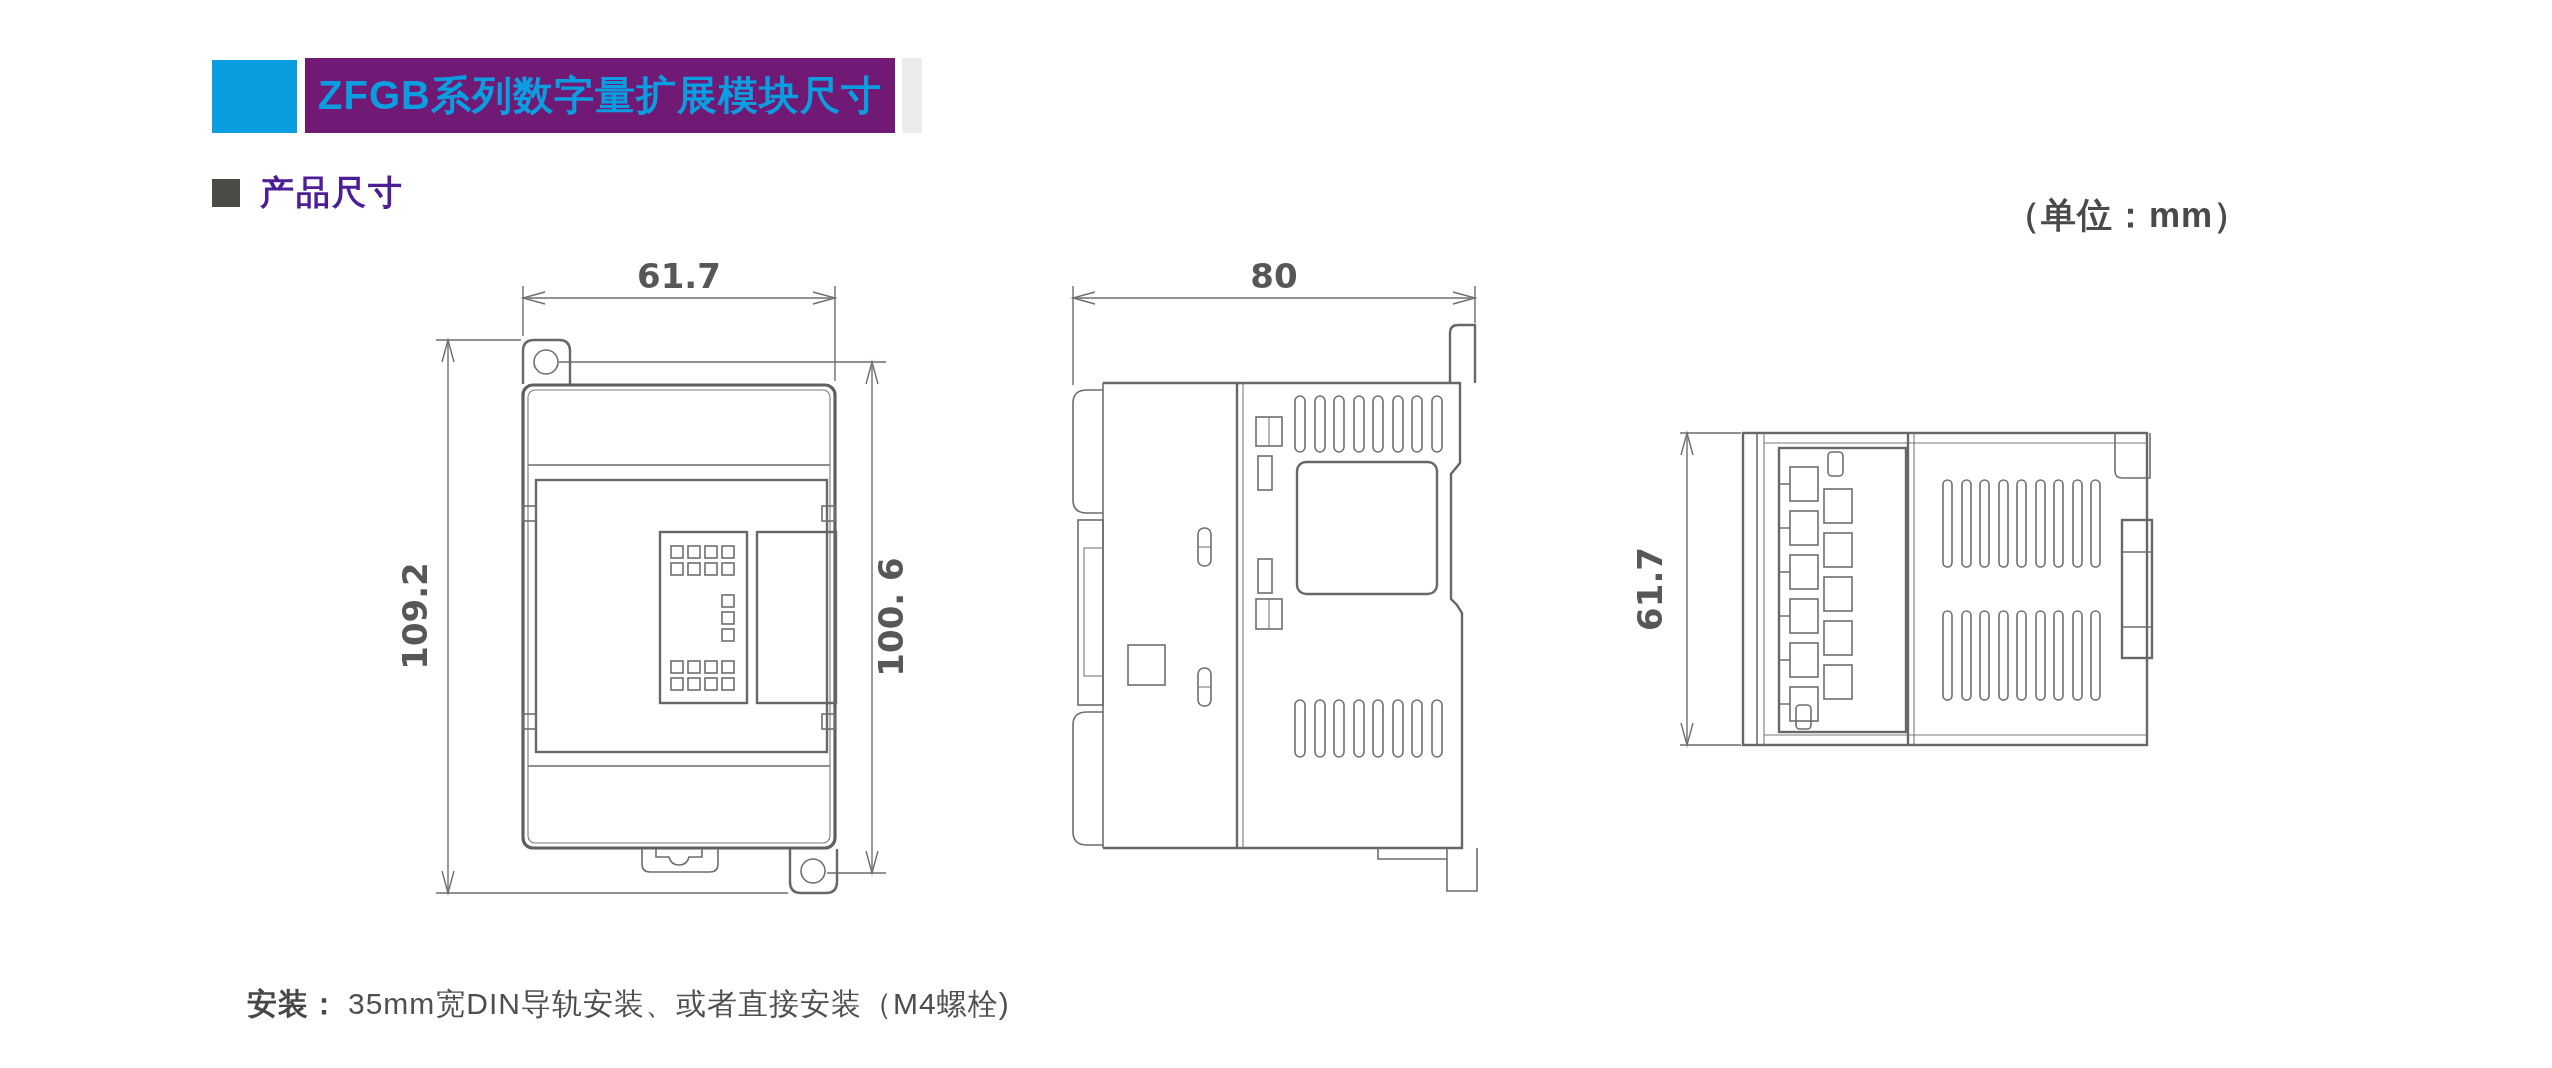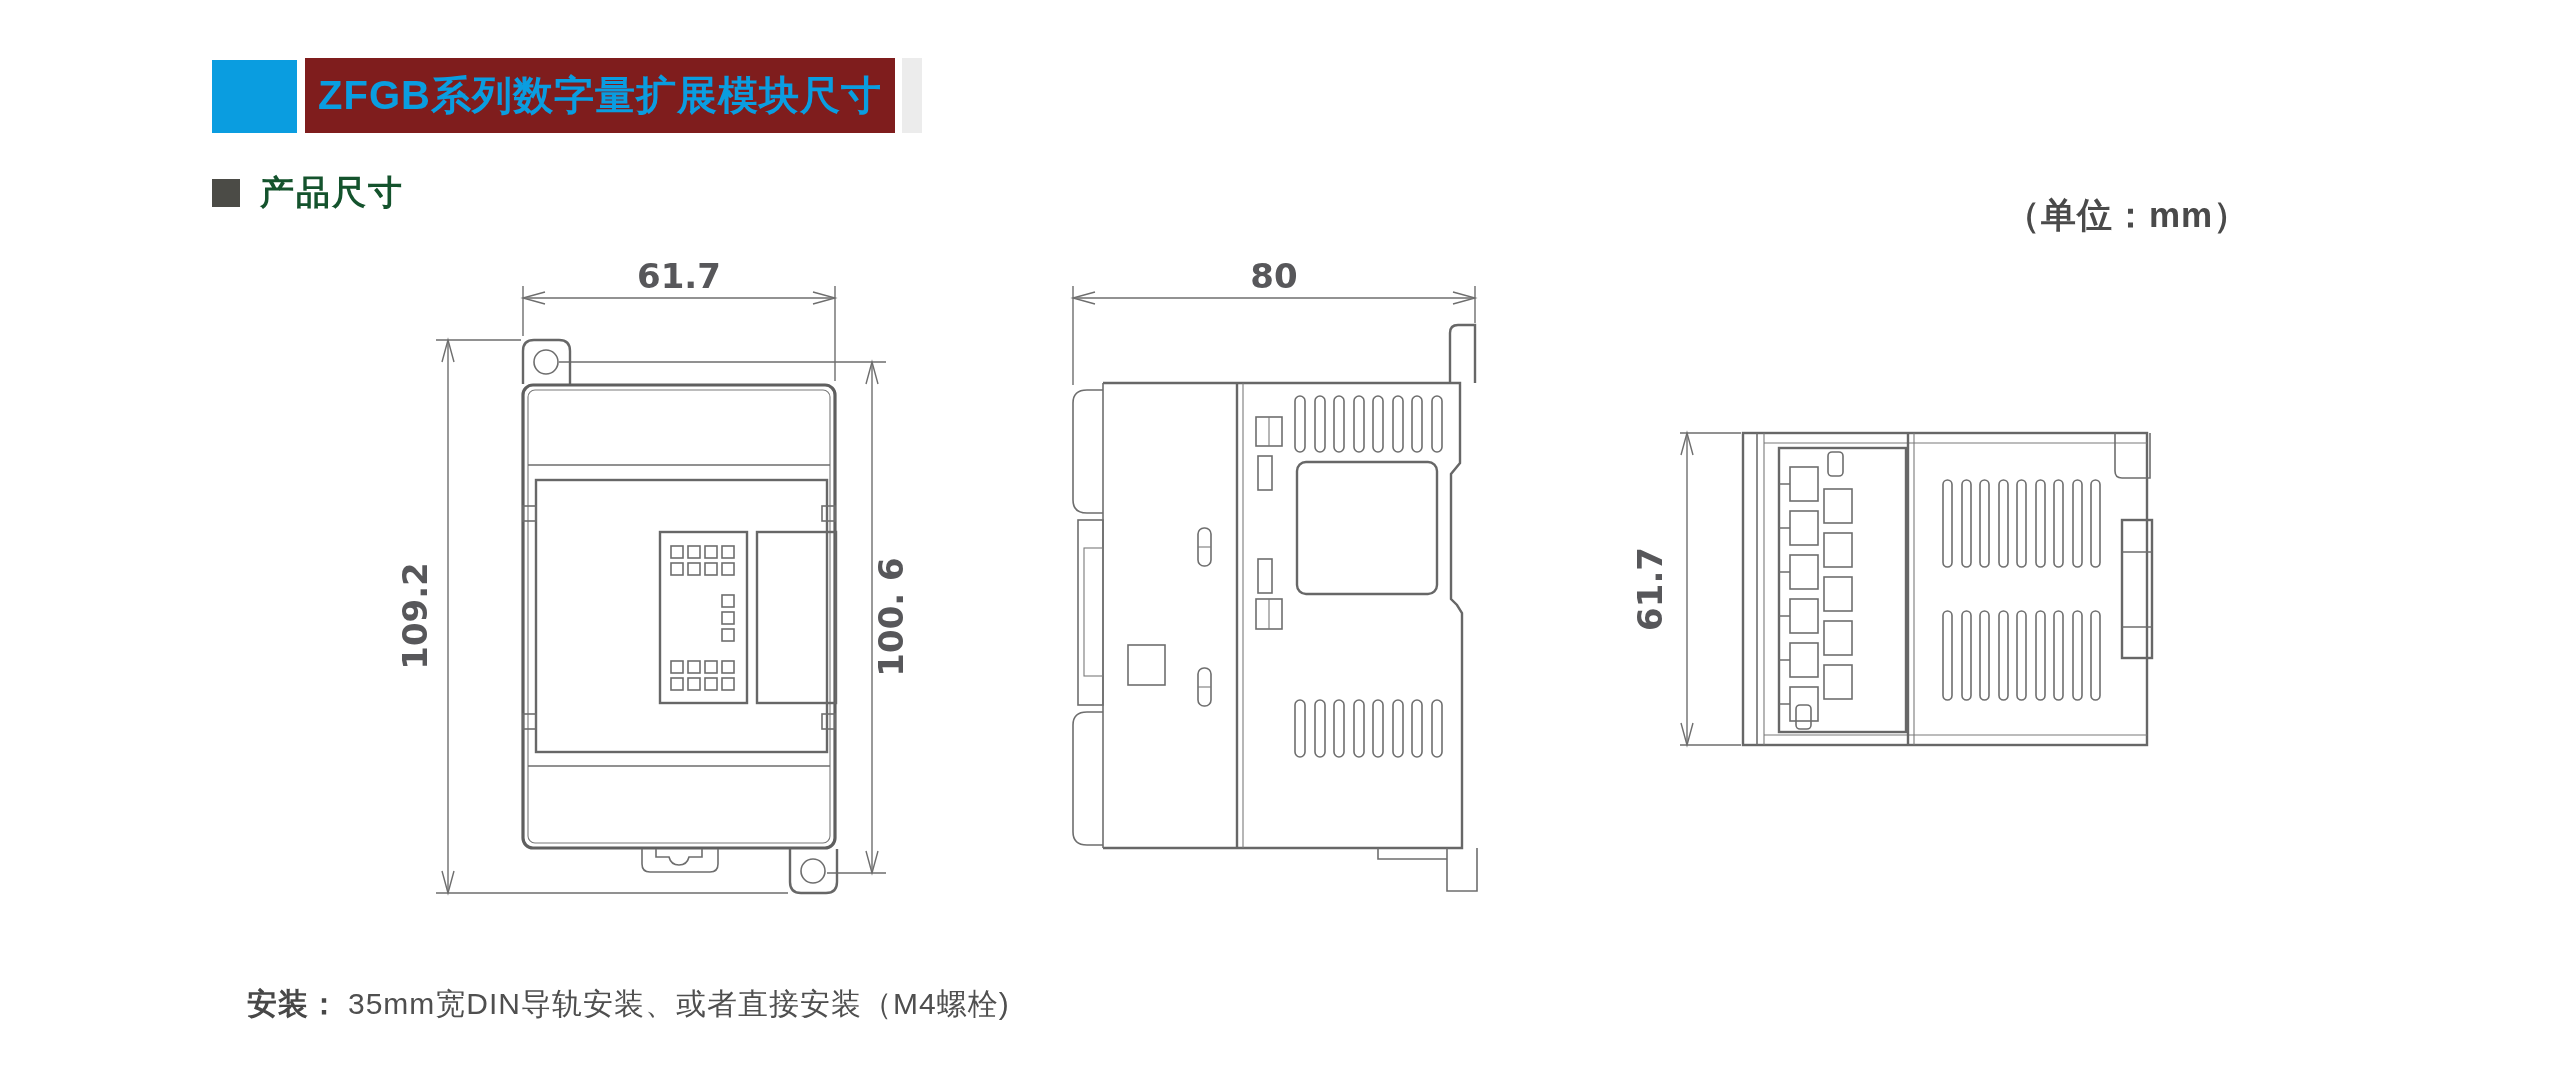--- a/index.html
+++ b/index.html
@@ -56,7 +56,7 @@
 <body>
 
 <div class="hdr-square" style="background: rgb(10, 157, 224);"></div>
-<div class="hdr-bar" style="background: #7f1d1d;">
+<div class="hdr-bar" style="background: #701a75;">
   <span style="color: rgb(10, 157, 224);">ZFGB系列数字量扩展模块尺寸</span>
 </div>
 <div class="hdr-endcap" style="background: rgb(236, 236, 236);"></div>

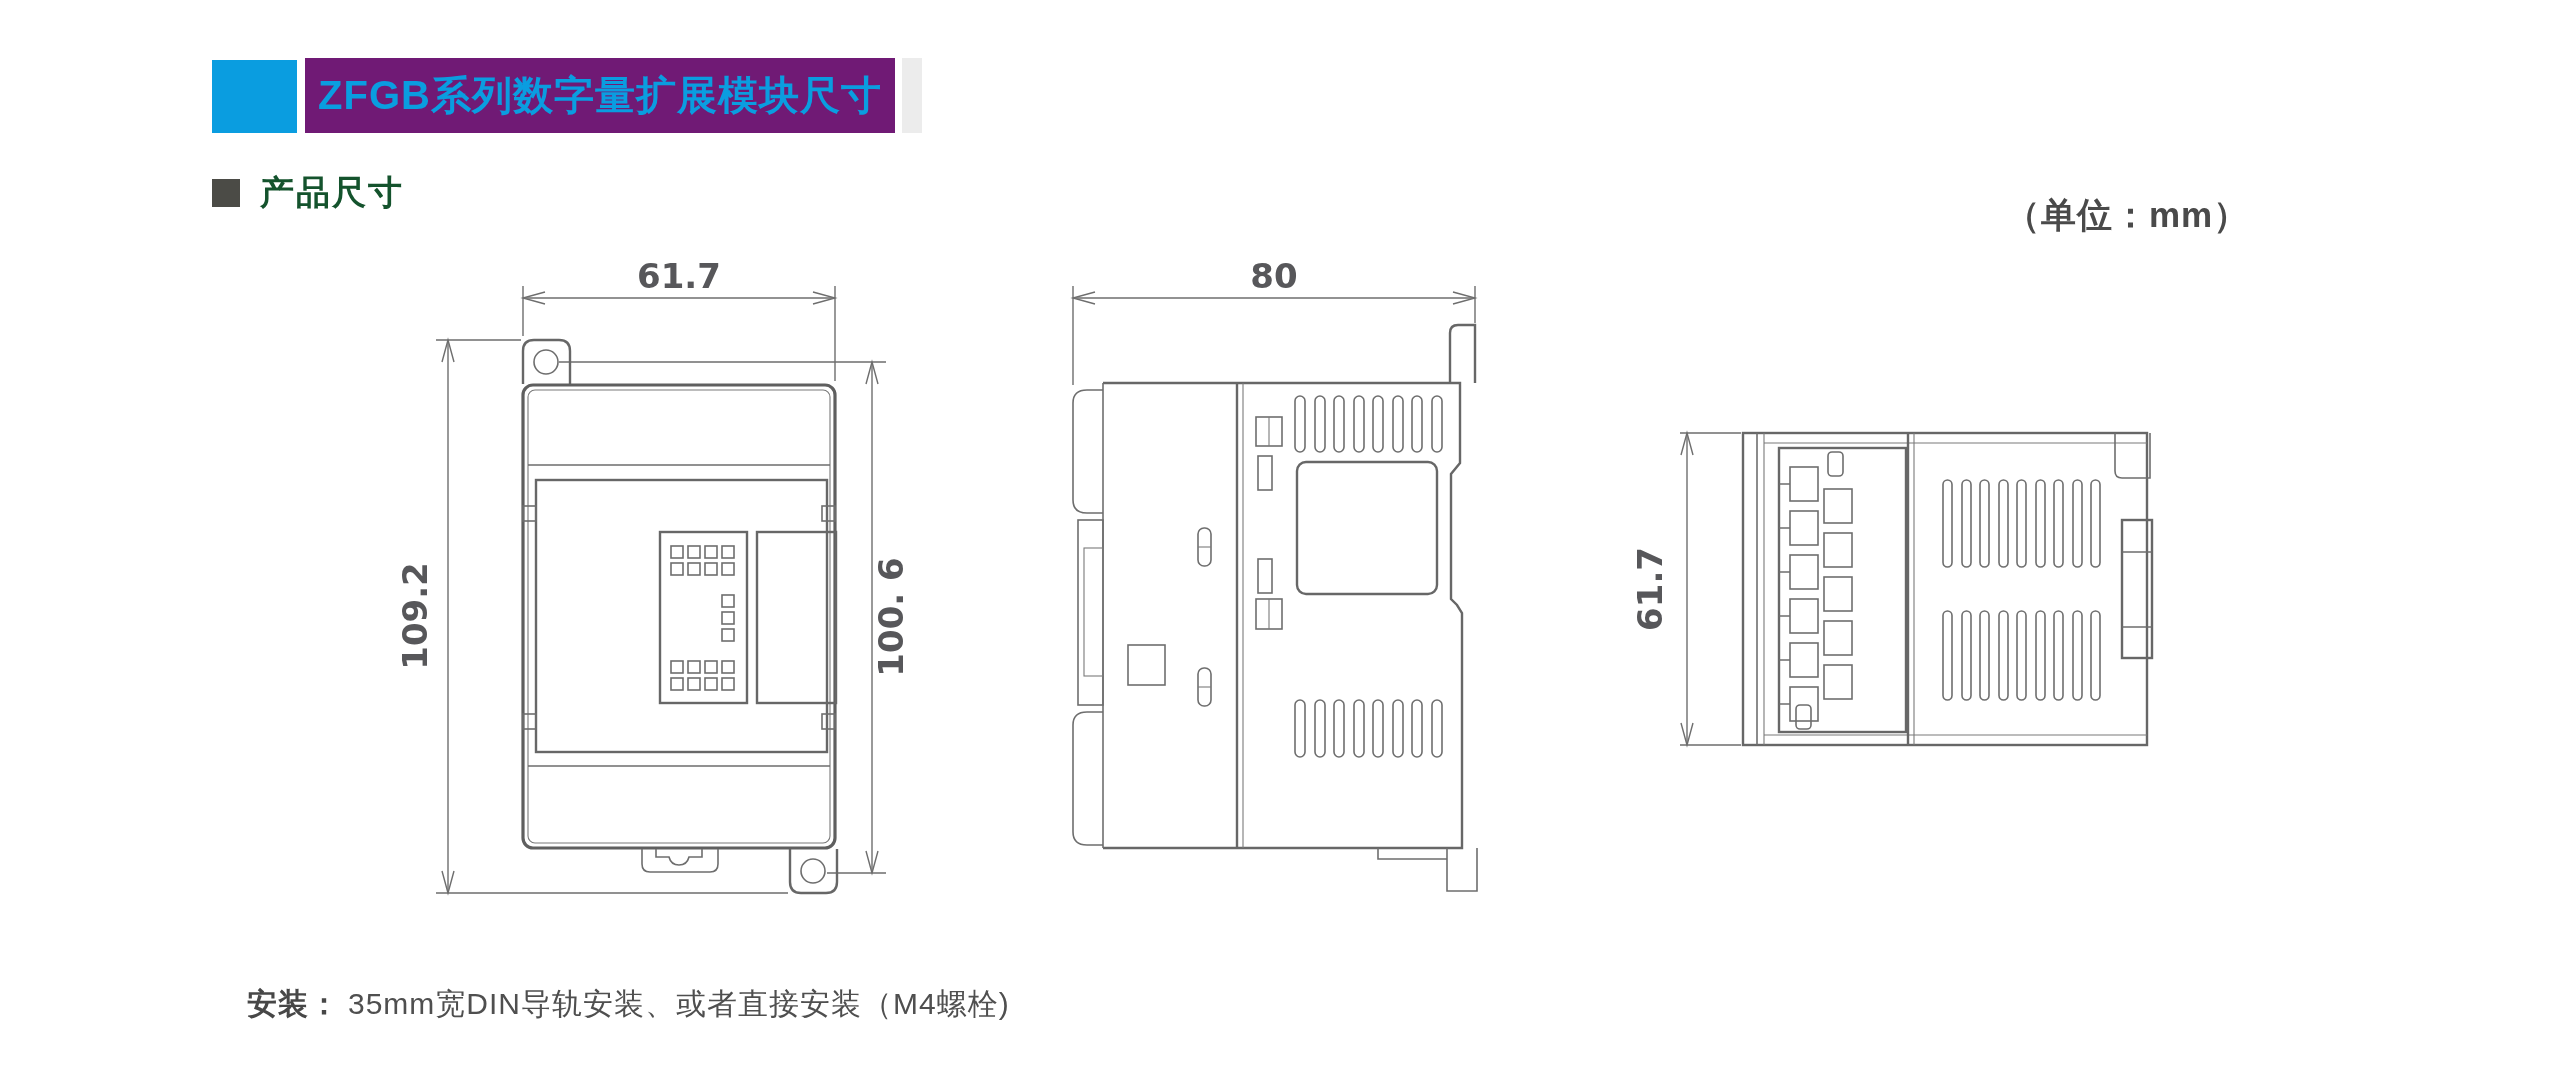--- a/index.html
+++ b/index.html
@@ -24,7 +24,7 @@
   
   .sec{
     position:absolute;left:212px;top:170px;display:flex;align-items:center;
-    color:#14532d;
+    color:#4c1d95;
   }
   .sec .sq{
     width:28px;height:28px;background:#4b4b46;display:inline-block;margin-right:20px;

